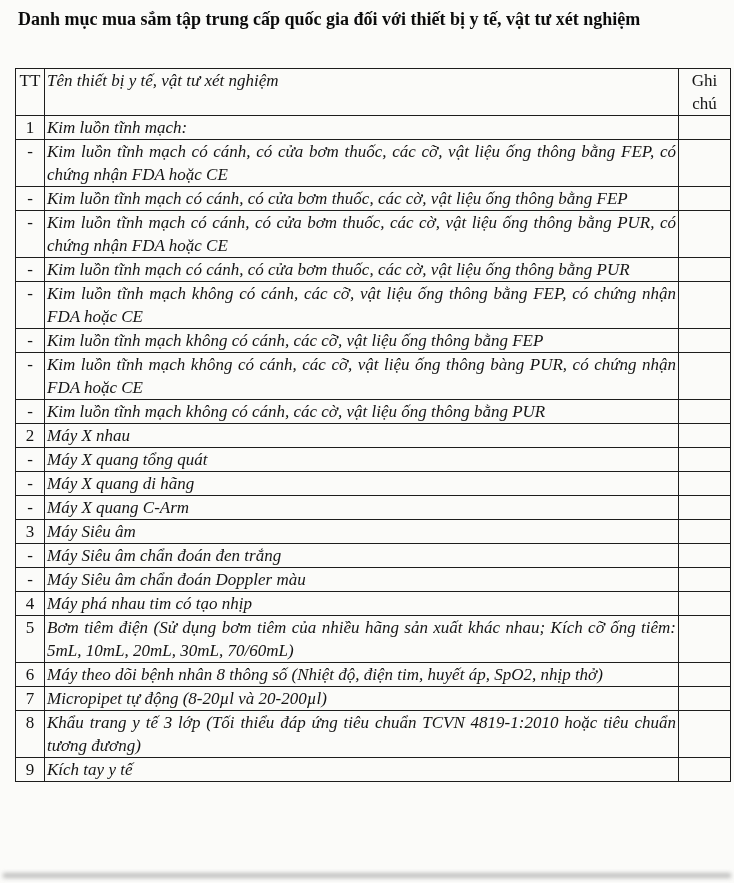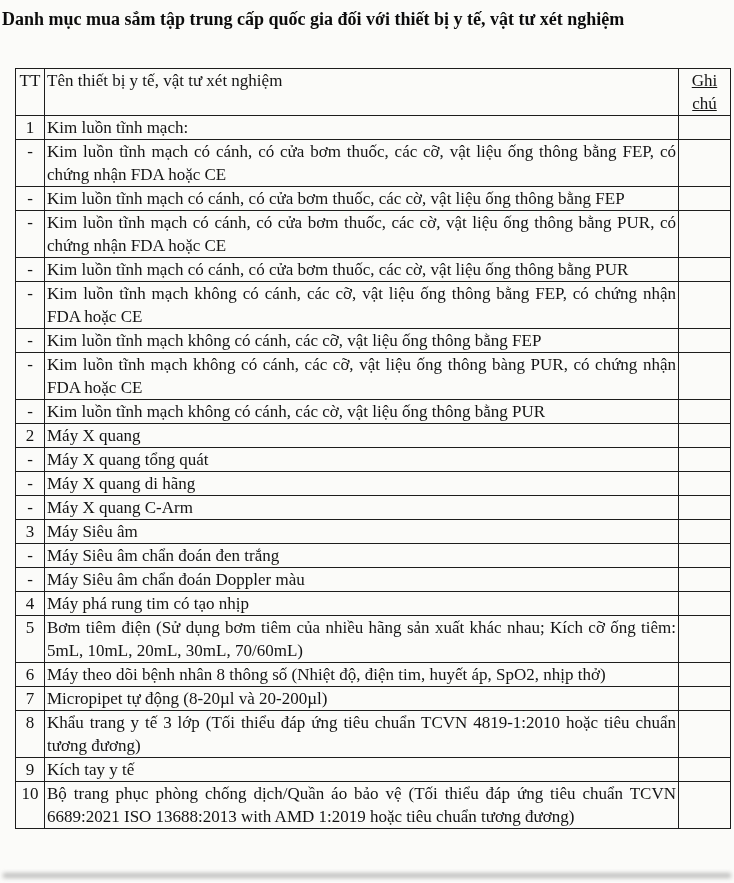--- a/index.html
+++ b/index.html
@@ -20,7 +20,7 @@
     font-size: 18px;
     line-height: 24.5px;
     color: #0c0c0c;
-    margin: 7px 26px 3px 2px;
+    margin: 7px 26px 3px 18px;
     max-width: 694px;
     text-align: justify;
   }

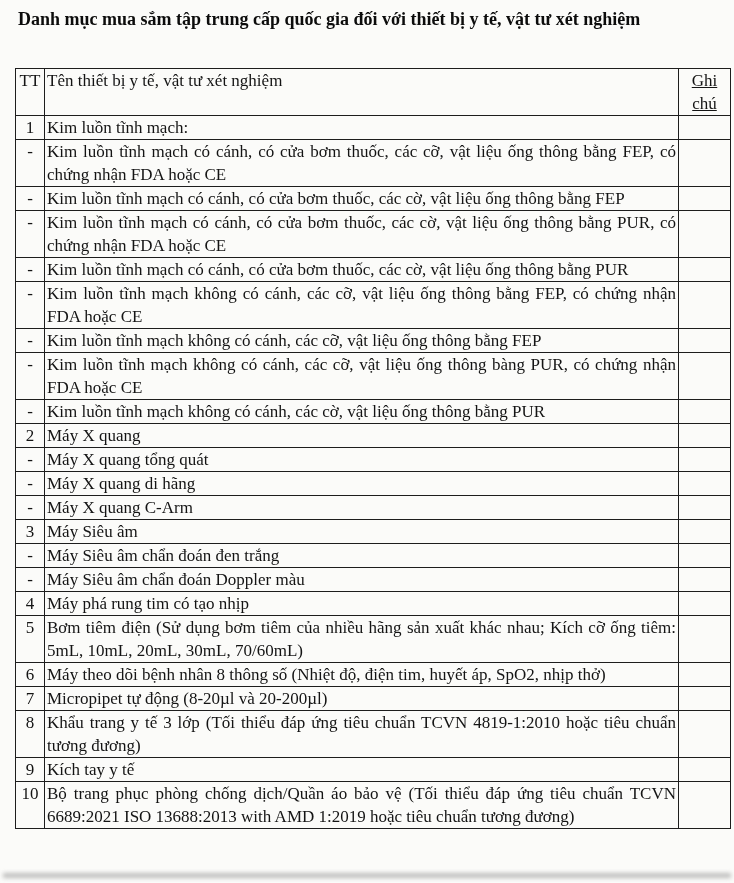--- a/index.html
+++ b/index.html
@@ -51,6 +51,7 @@
   .cell-name {
     text-align: justify;
     padding: 0 5px 0 4px;
+    font-style: italic;
   }
   .cell-note {
     padding: 0 3px;

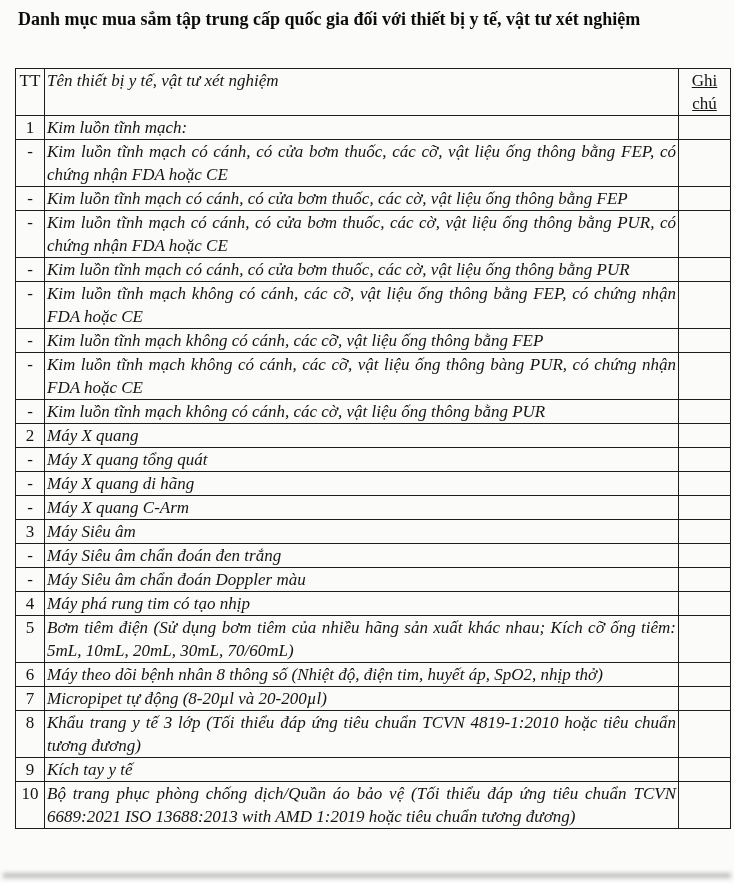--- a/index.html
+++ b/index.html
@@ -55,7 +55,6 @@
   }
   .cell-note {
     padding: 0 3px;
-    text-decoration: underline;
   }
   thead .cell-name {
     text-align: left;

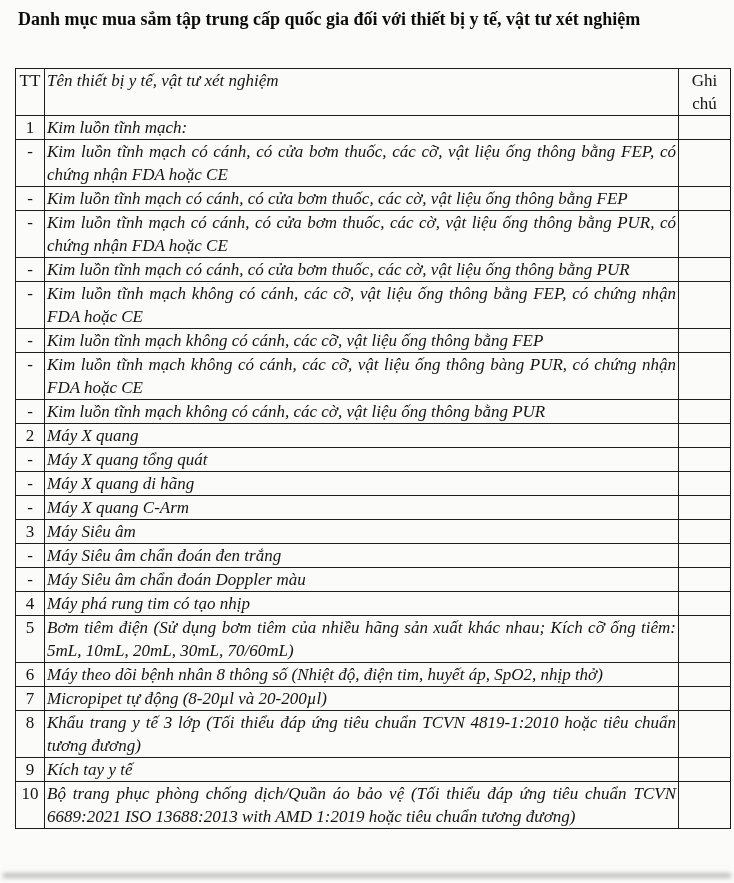--- a/index.html
+++ b/index.html
@@ -150,7 +150,7 @@
 
   <tr>
     <td class="cell-tt">2</td>
-    <td class="cell-name">Máy X quang</td>
+    <td class="cell-name">Máy X nhau</td>
     <td class="cell-note"></td>
   </tr>
 

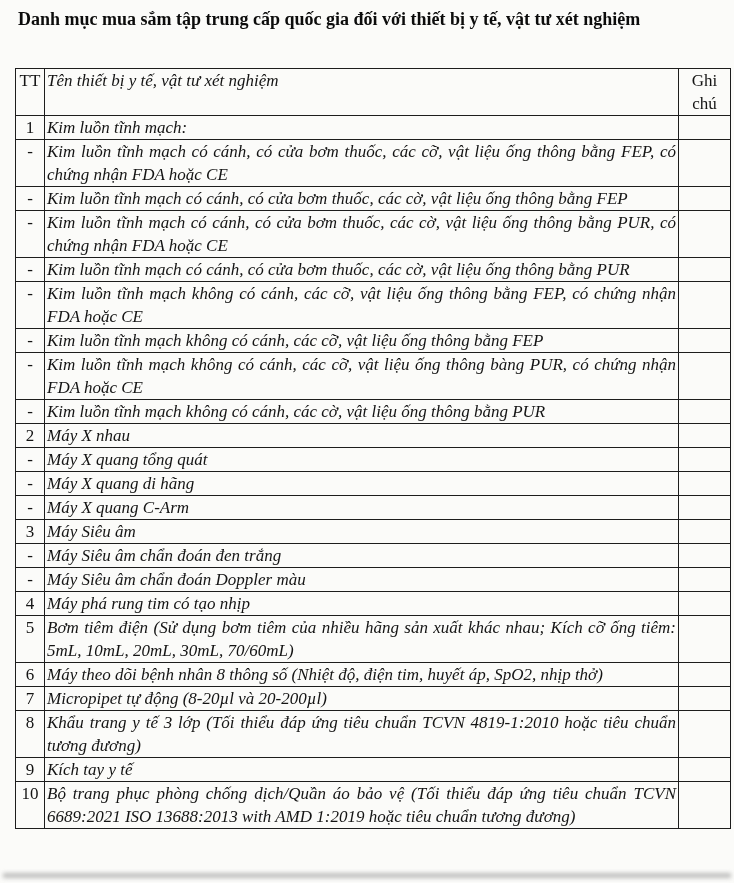--- a/index.html
+++ b/index.html
@@ -192,7 +192,7 @@
 
   <tr>
     <td class="cell-tt">4</td>
-    <td class="cell-name">Máy phá rung tim có tạo nhịp</td>
+    <td class="cell-name">Máy phá nhau tim có tạo nhịp</td>
     <td class="cell-note"></td>
   </tr>
 

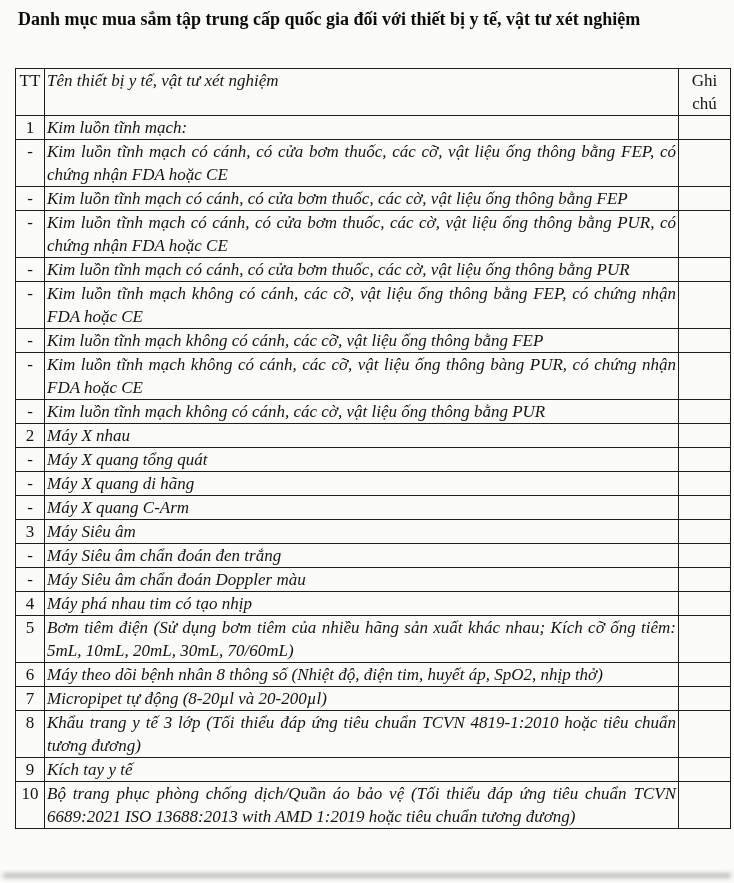--- a/index.html
+++ b/index.html
@@ -226,11 +226,6 @@
     <td class="cell-note"></td>
   </tr>
 
-  <tr>
-    <td class="cell-tt">10</td>
-    <td class="cell-name">Bộ trang phục phòng chống dịch/Quần áo bảo vệ (Tối thiểu đáp ứng tiêu chuẩn TCVN 6689:2021 ISO 13688:2013 with AMD 1:2019 hoặc tiêu chuẩn tương đương)</td>
-    <td class="cell-note"></td>
-  </tr>
 </tbody>
 </table>
 

